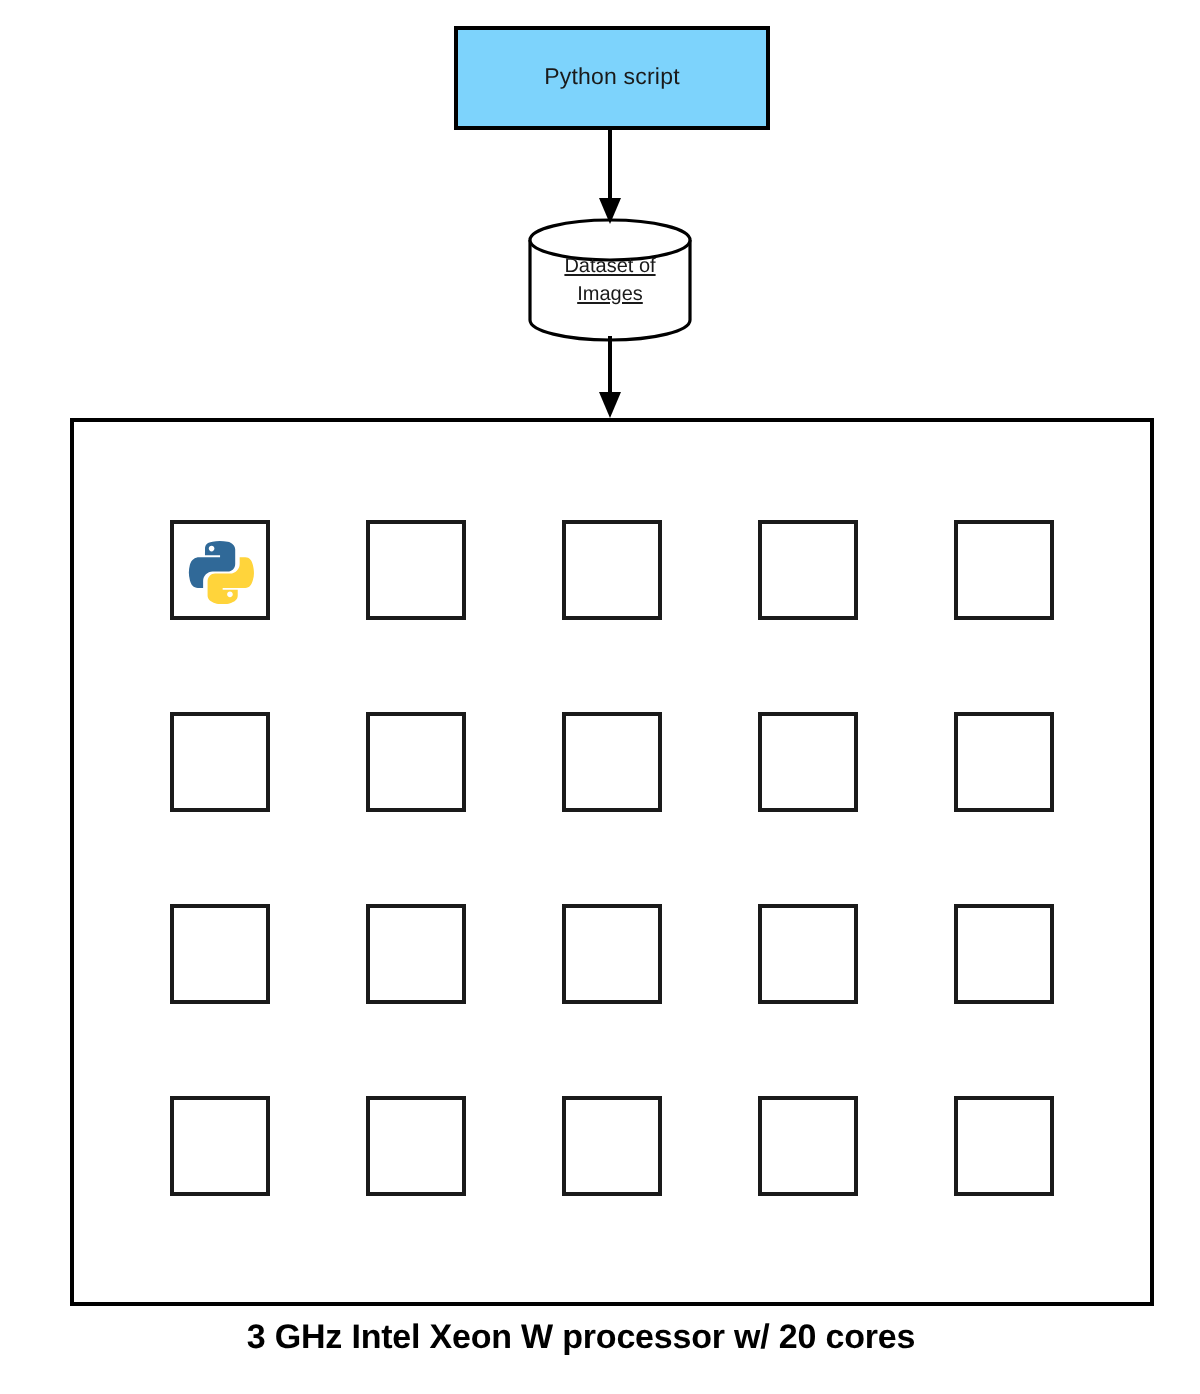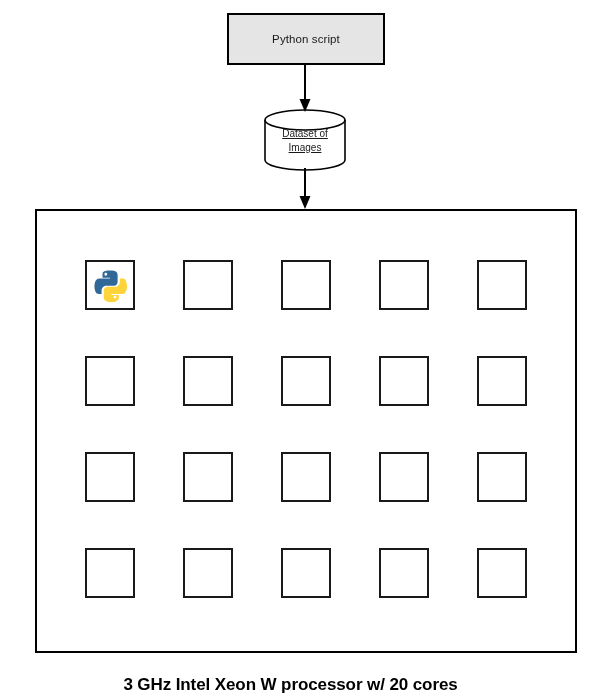--- a/index.html
+++ b/index.html
@@ -33,7 +33,7 @@
     height: 52px;
     box-sizing: border-box;
     border: 2px solid #000000;
-    background: #e5e5e5;
+    background: #7dd3fc;
     display: flex;
     align-items: center;
     justify-content: center;

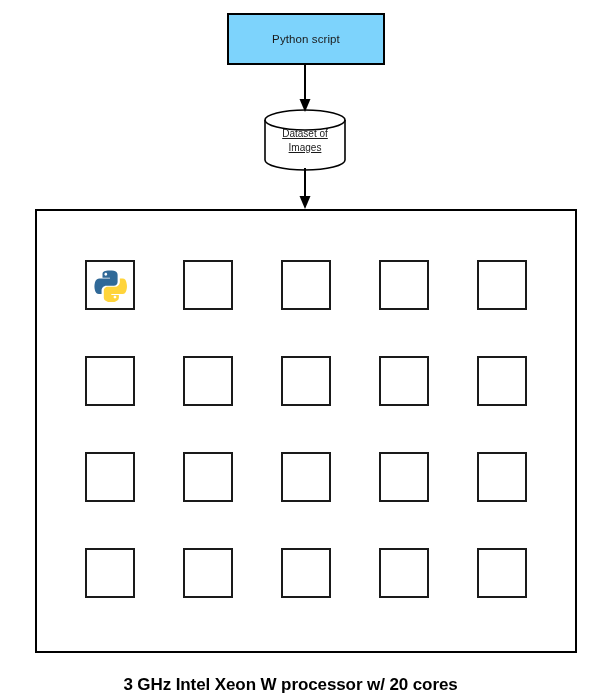--- a/index.html
+++ b/index.html
@@ -138,7 +138,6 @@
     font-weight: bold;
     color: #000000;
     letter-spacing: -0.1px;
-    margin-top: 16px;
   }
 </style>
 </head>

